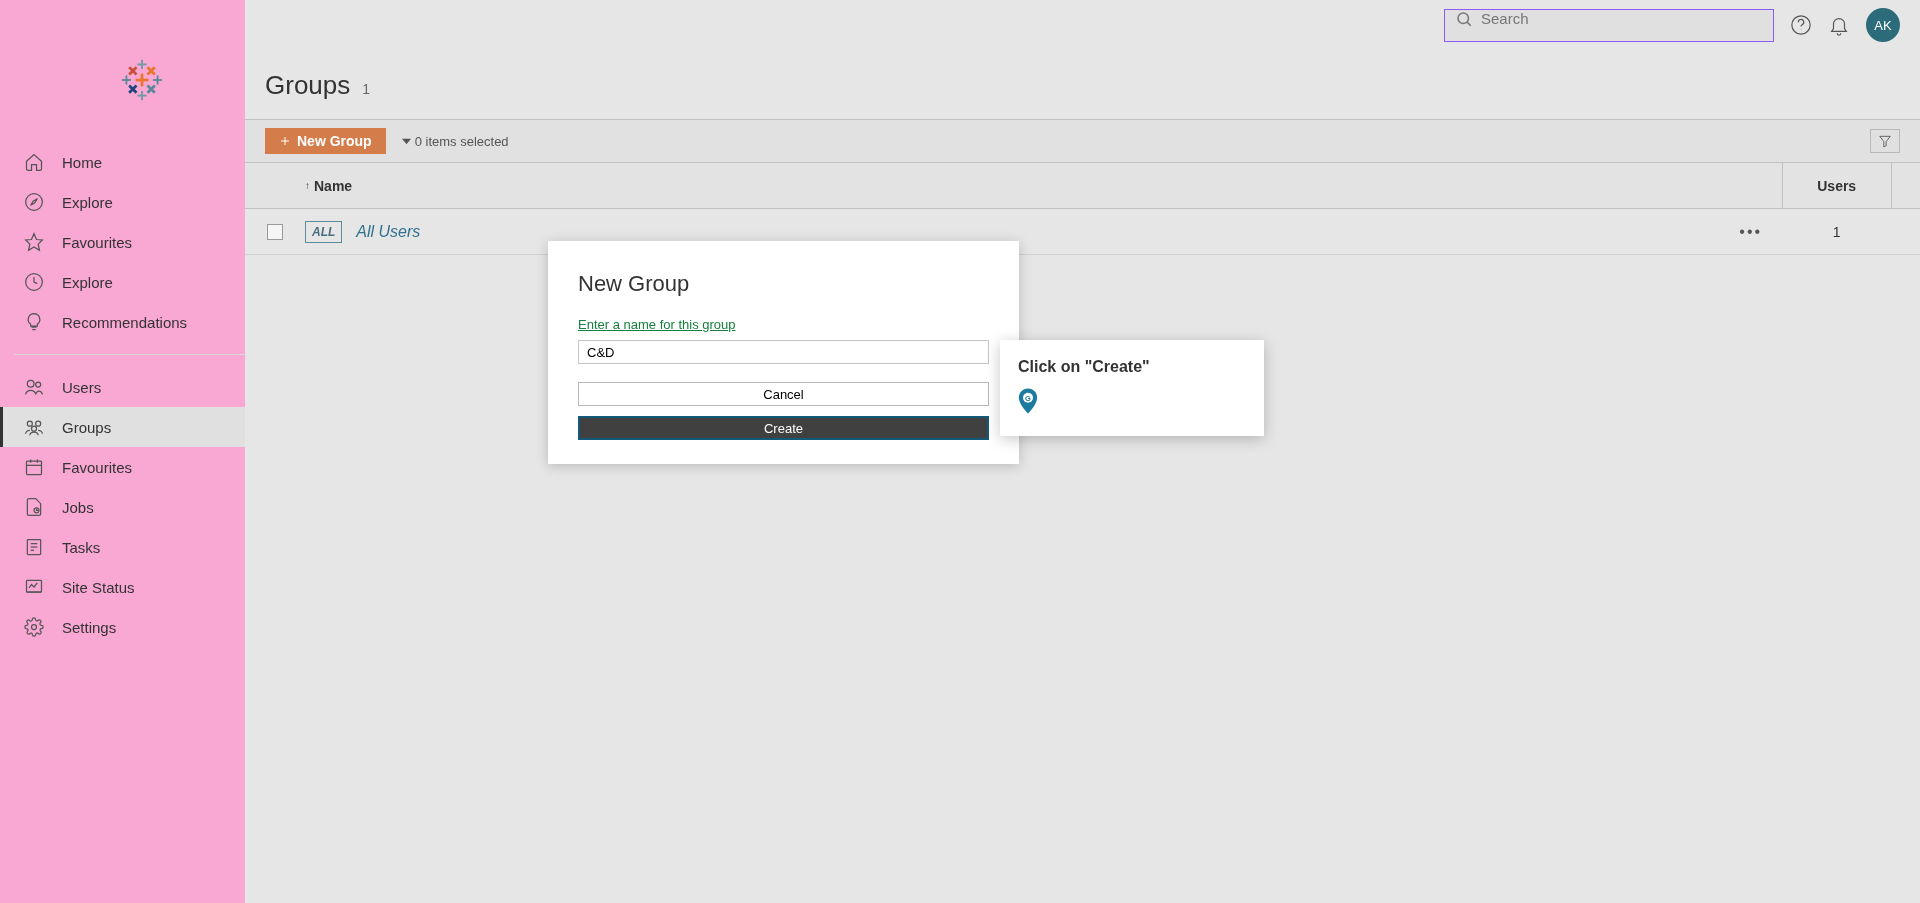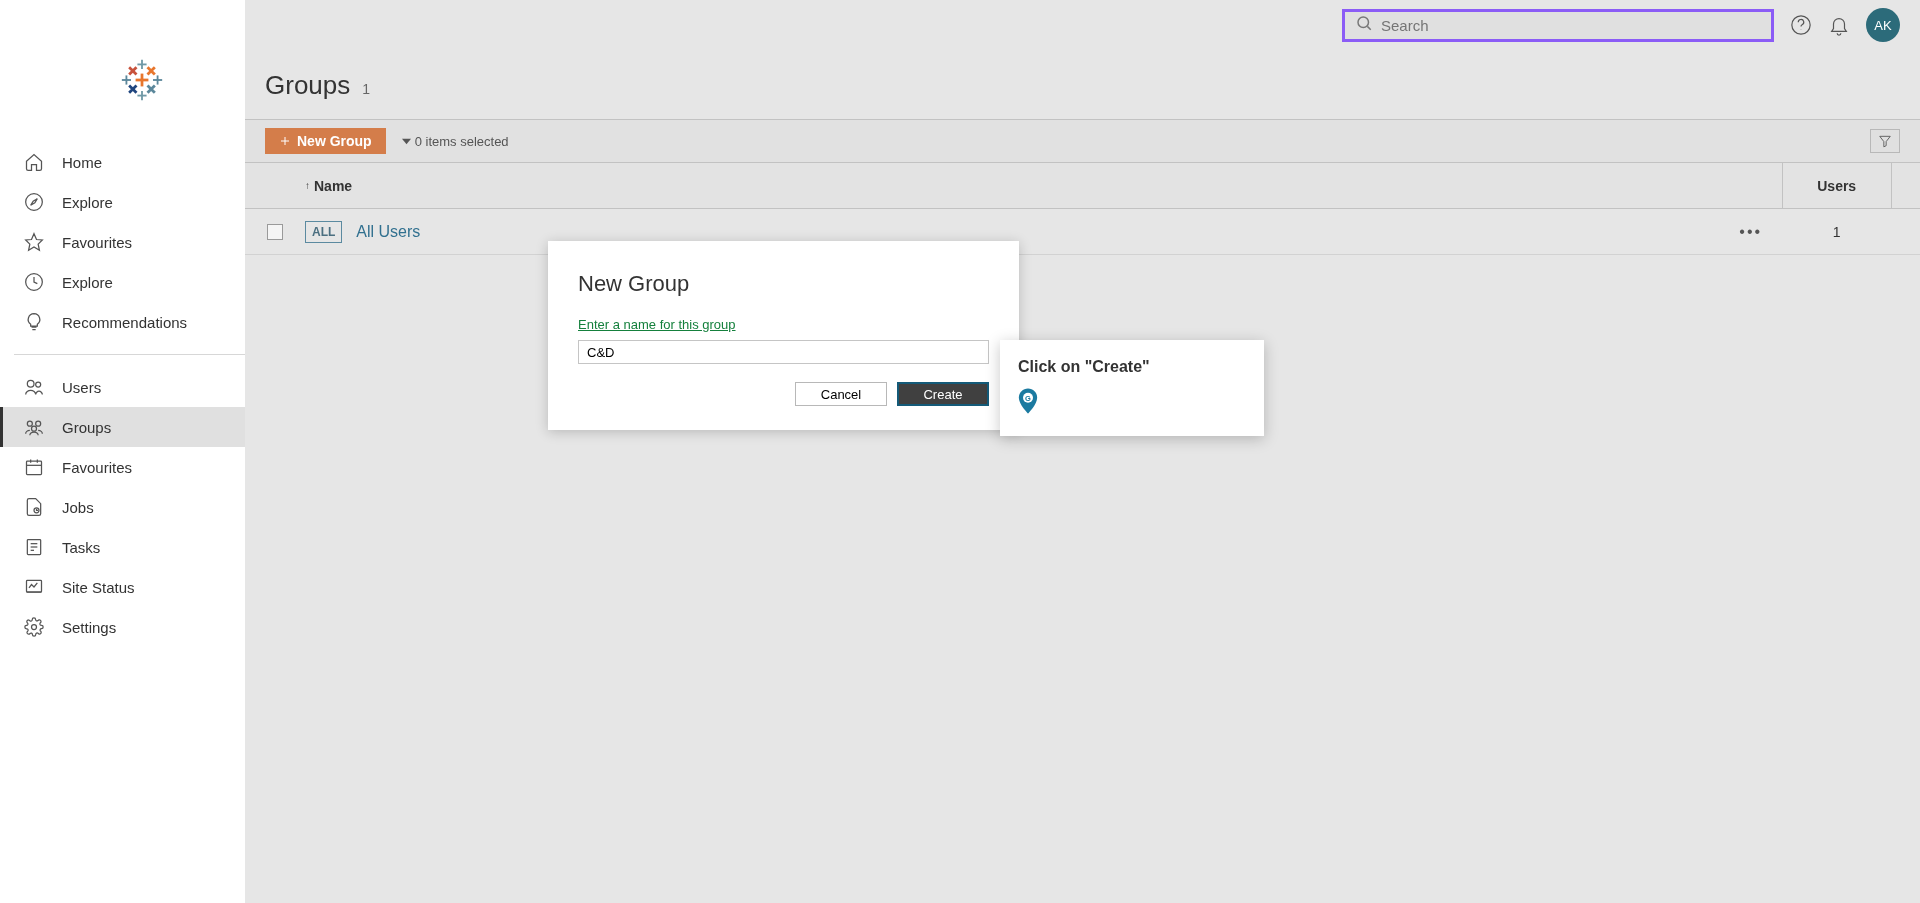--- a/index.html
+++ b/index.html
@@ -35,8 +35,8 @@
     padding:0 20px; background:#e6e6e6;
   }
   .search-box {
-    display:flex; align-items:center; gap:8px;
-    width:432px; height:33px; border:3px solid #8b5cf6; background:#e0e0e0;
+    display:flex; align-items:flex-start; gap:8px;
+    width:330px; height:33px; border:1px solid #8b5cf6; background:#e0e0e0;
     padding:0 10px;
   }
   .search-box input {

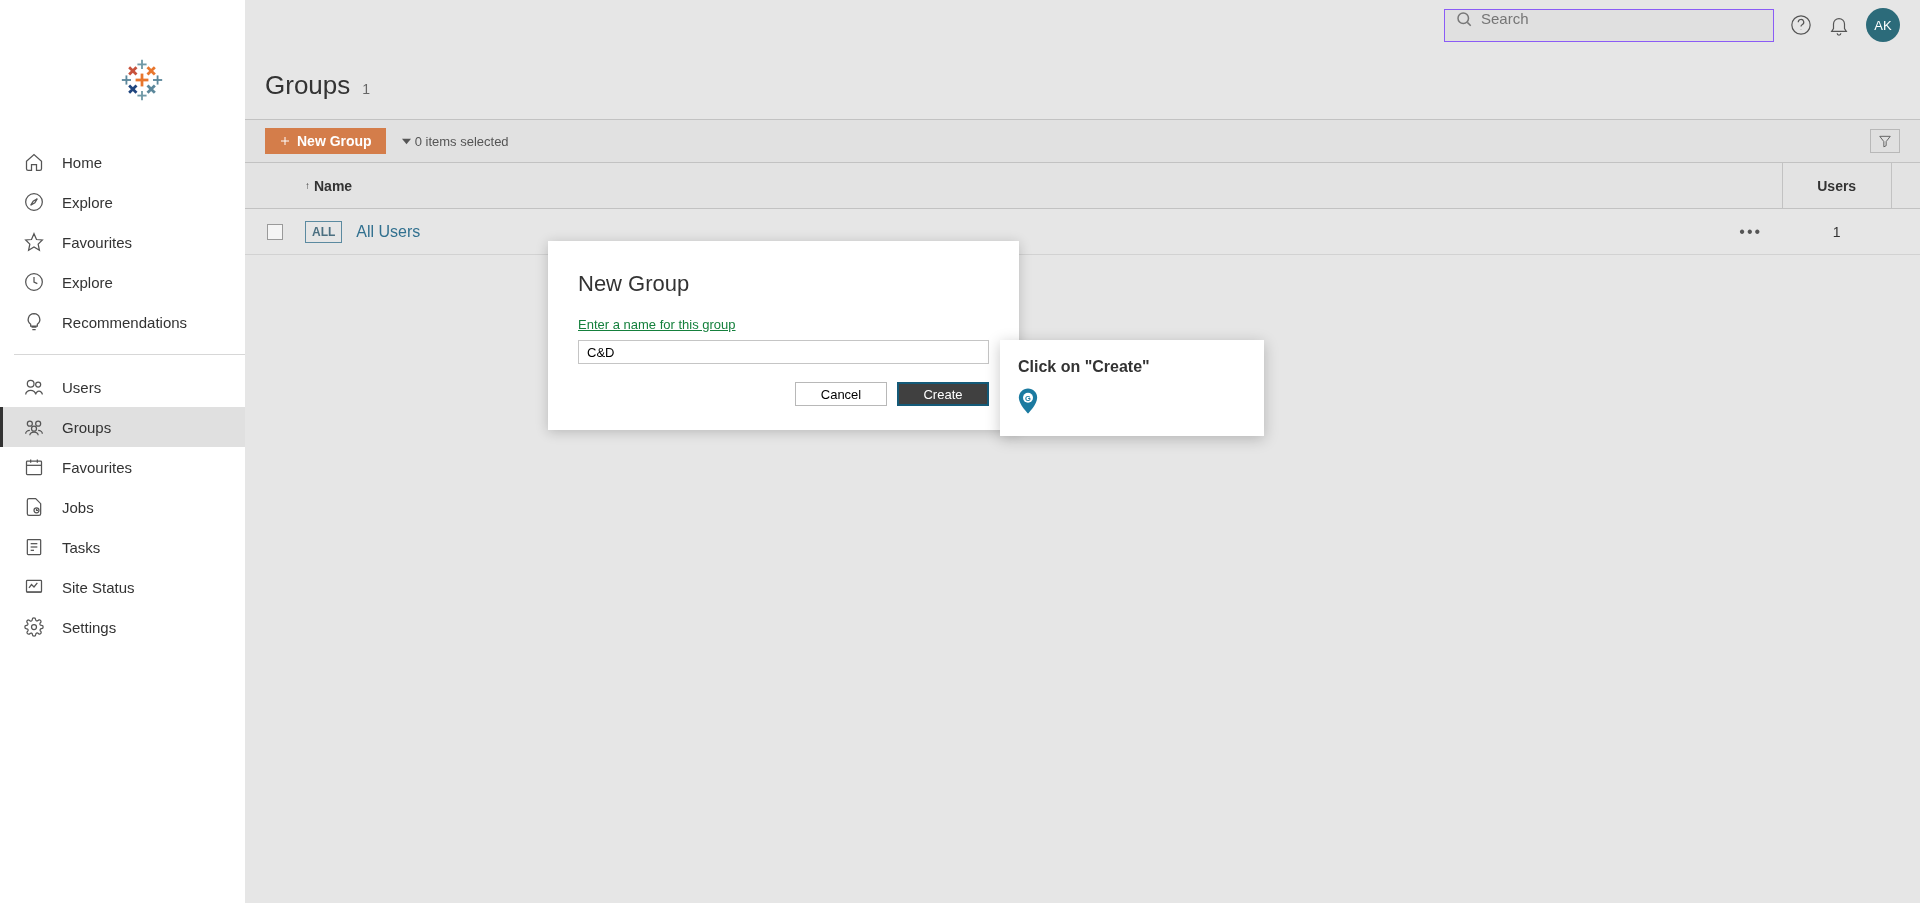--- a/index.html
+++ b/index.html
@@ -8,7 +8,7 @@
   
   .sidebar {
     position:absolute; left:0; top:0; width:284px; height:100%;
-    background:#ffffff; border-right:1px solid #d7d7d7;
+    background:#f9a8d4; border-right:1px solid #d7d7d7;
   }
   .sidebar-collapse {
     position:absolute; top:18px; right:14px; cursor:pointer;

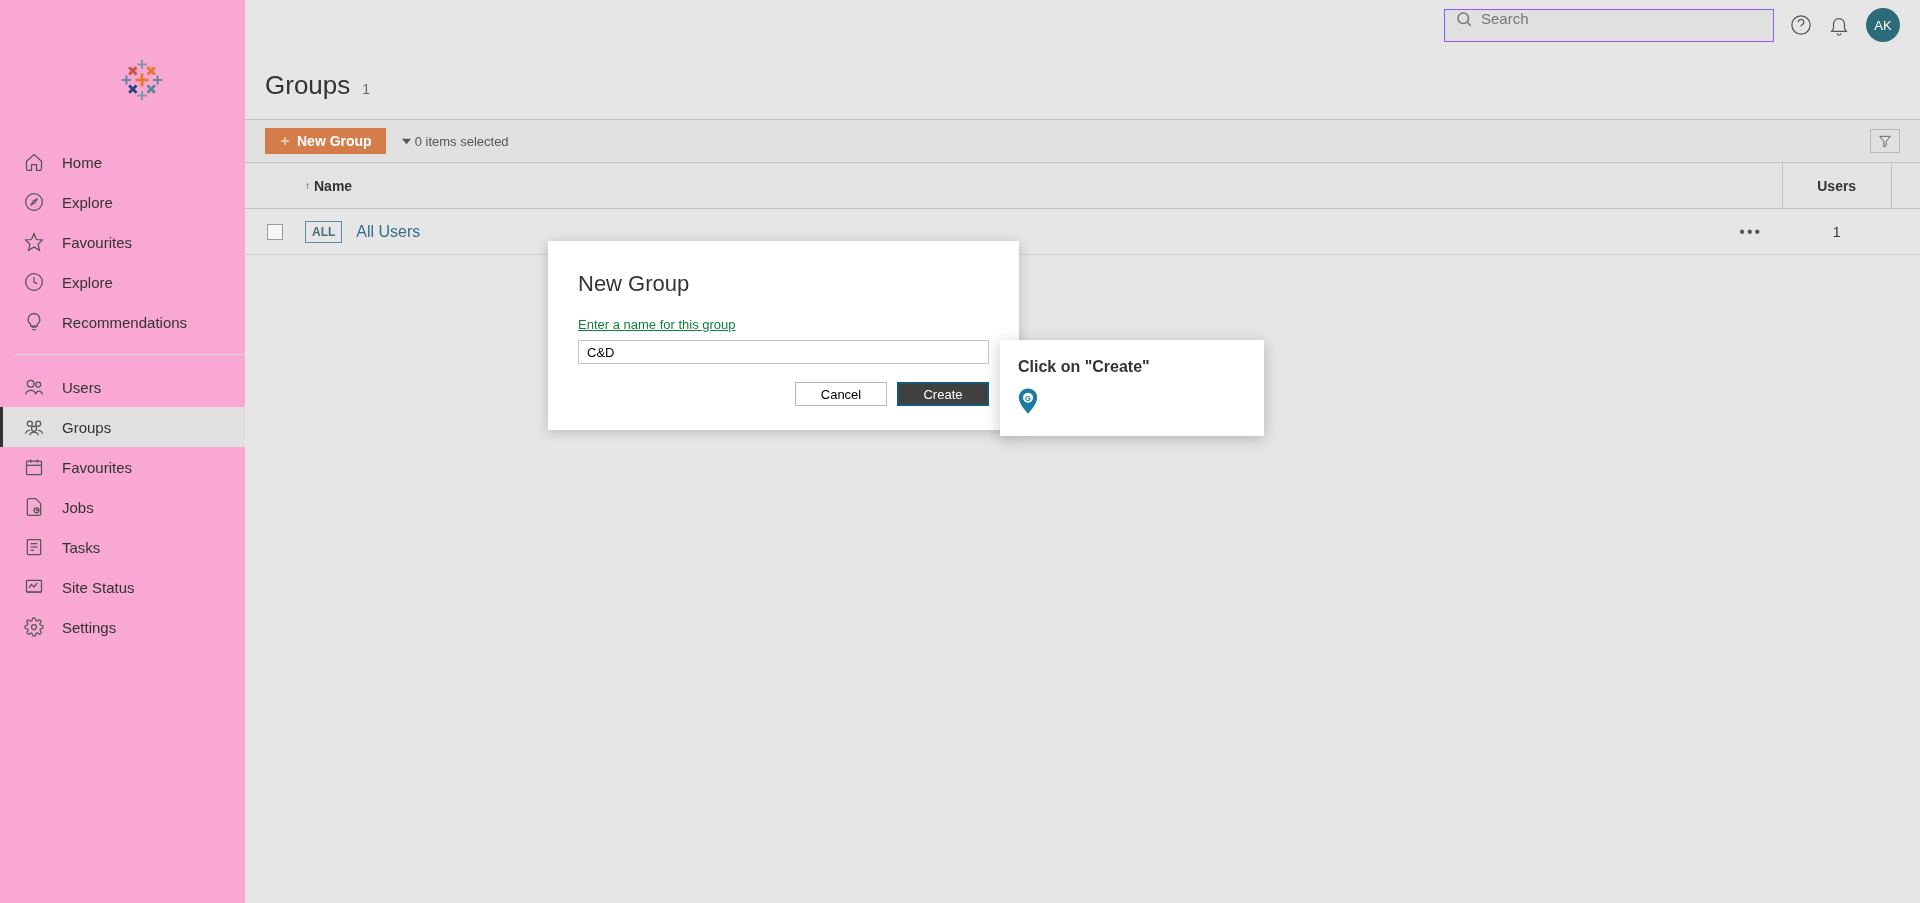--- a/index.html
+++ b/index.html
@@ -356,7 +356,7 @@
     <div class="col-check">
         <div class="checkbox"></div>
       </div>
-    <div class="col-name" style="font-weight:400;">
+    <div class="col-name" style="font-weight:400;font-style:italic;">
       <span class="all-badge">ALL</span>
       <span class="row-link">All Users</span>
     </div>

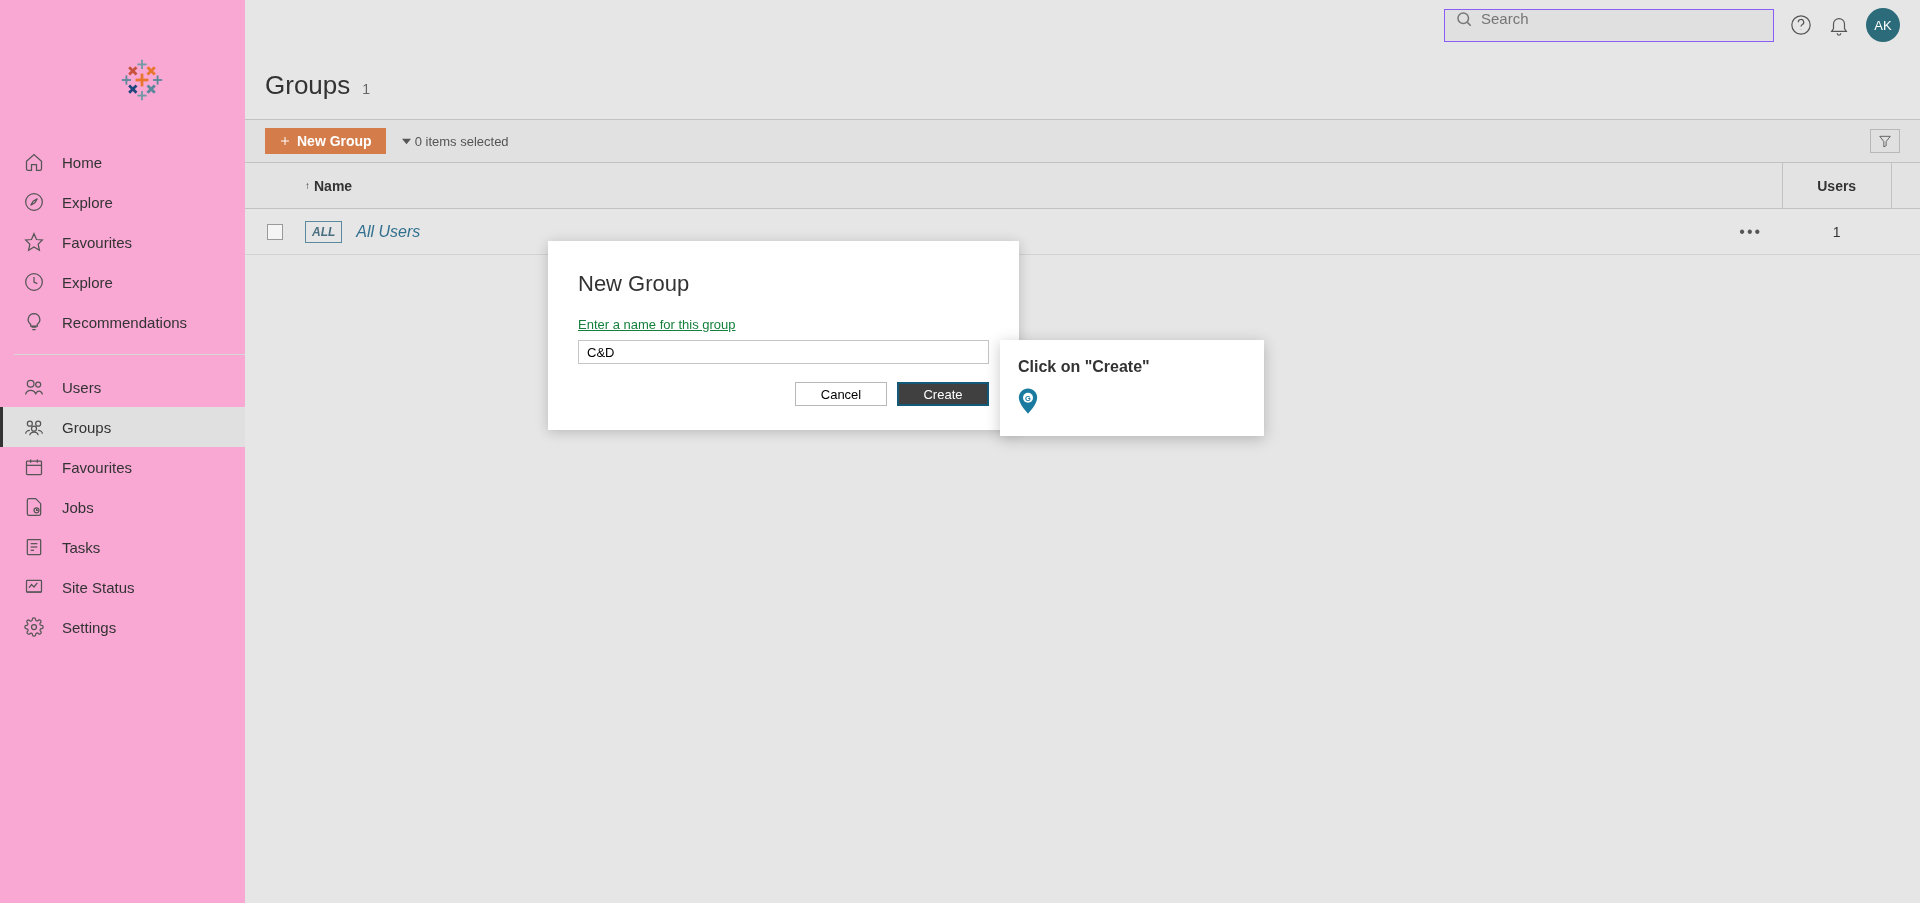--- a/index.html
+++ b/index.html
@@ -114,7 +114,7 @@
     width:100%; height:24px; border:1px solid #c5c5c5; padding:2px 8px; font-size:13px;
     outline:none;
   }
-  .modal-actions { display:flex; justify-content:flex-end; gap:10px; margin-top:18px; }
+  .modal-actions { display:flex; justify-content:space-between; gap:10px; margin-top:18px;flex-direction:column; }
   .btn {
     height:24px; min-width:92px; font-size:13px; border:1px solid #b8b8b8; background:#fff;
     cursor:pointer; display:flex; align-items:center; justify-content:center;

